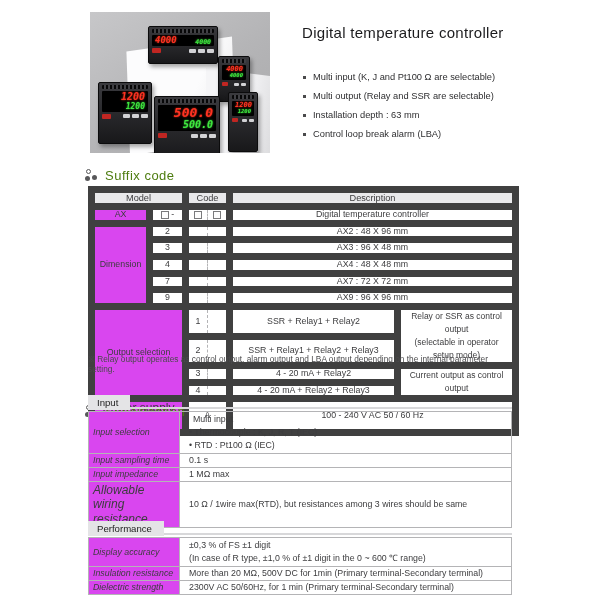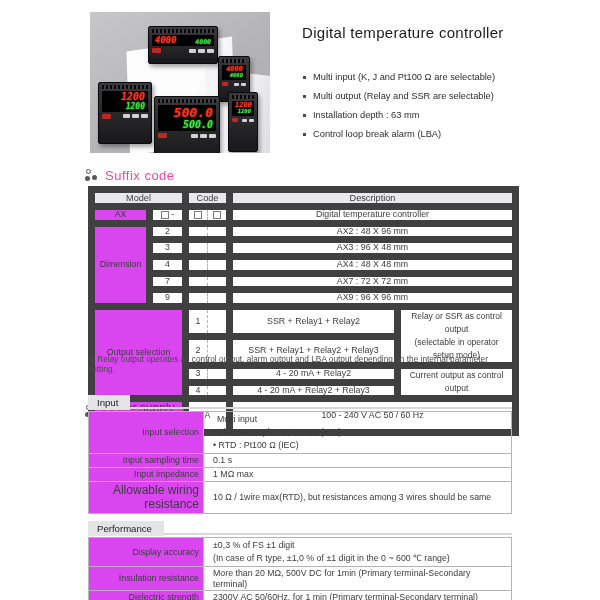--- a/index.html
+++ b/index.html
@@ -35,7 +35,7 @@
 
   
   .sec-head { position:absolute; left:85px; display:flex; align-items:center; gap:7px; }
-  .sec-title { font-size:13px; color:#ec4899; letter-spacing:.5px;text-align:center; }
+  .sec-title { font-size:13px; color:#4d7c0f; letter-spacing:.5px;text-align:center; }
   .tri-dots { position:relative; width:13px; height:13px; }
   .tri-dots i { position:absolute; border-radius:50%; }
   .tri-dots .d1 { left:1px; top:0; width:5px; height:5px; border:1.4px solid #58585a; background:transparent; }

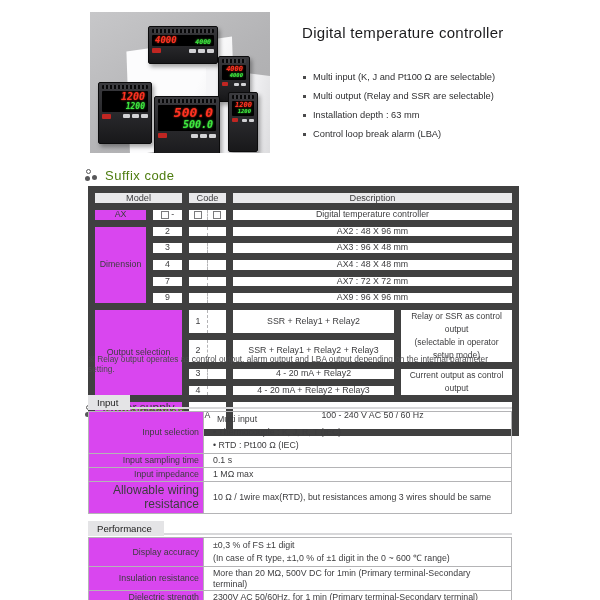--- a/index.html
+++ b/index.html
@@ -63,7 +63,7 @@
   .tab { display:inline-block; background:#e4e4e6; color:#222; font-size:9.6px; padding:2px 12px 2px 9px; }
   .spec-table { position:absolute; left:88px; width:424px; font-size:8.8px; }
   .spec-table td { border:1px solid #b4b4b6; height:14px; line-height:1.2; padding:1px 4px; color:#3c3c3e; }
-  .spec-table .lbl { text-align:right; width:115px; }
+  .spec-table .lbl { text-align:left; width:91px;font-style:italic; }
   .spec-table .val { text-align:left; padding-left:9px; }
   .line { display:block; line-height:13px; }
 </style>

